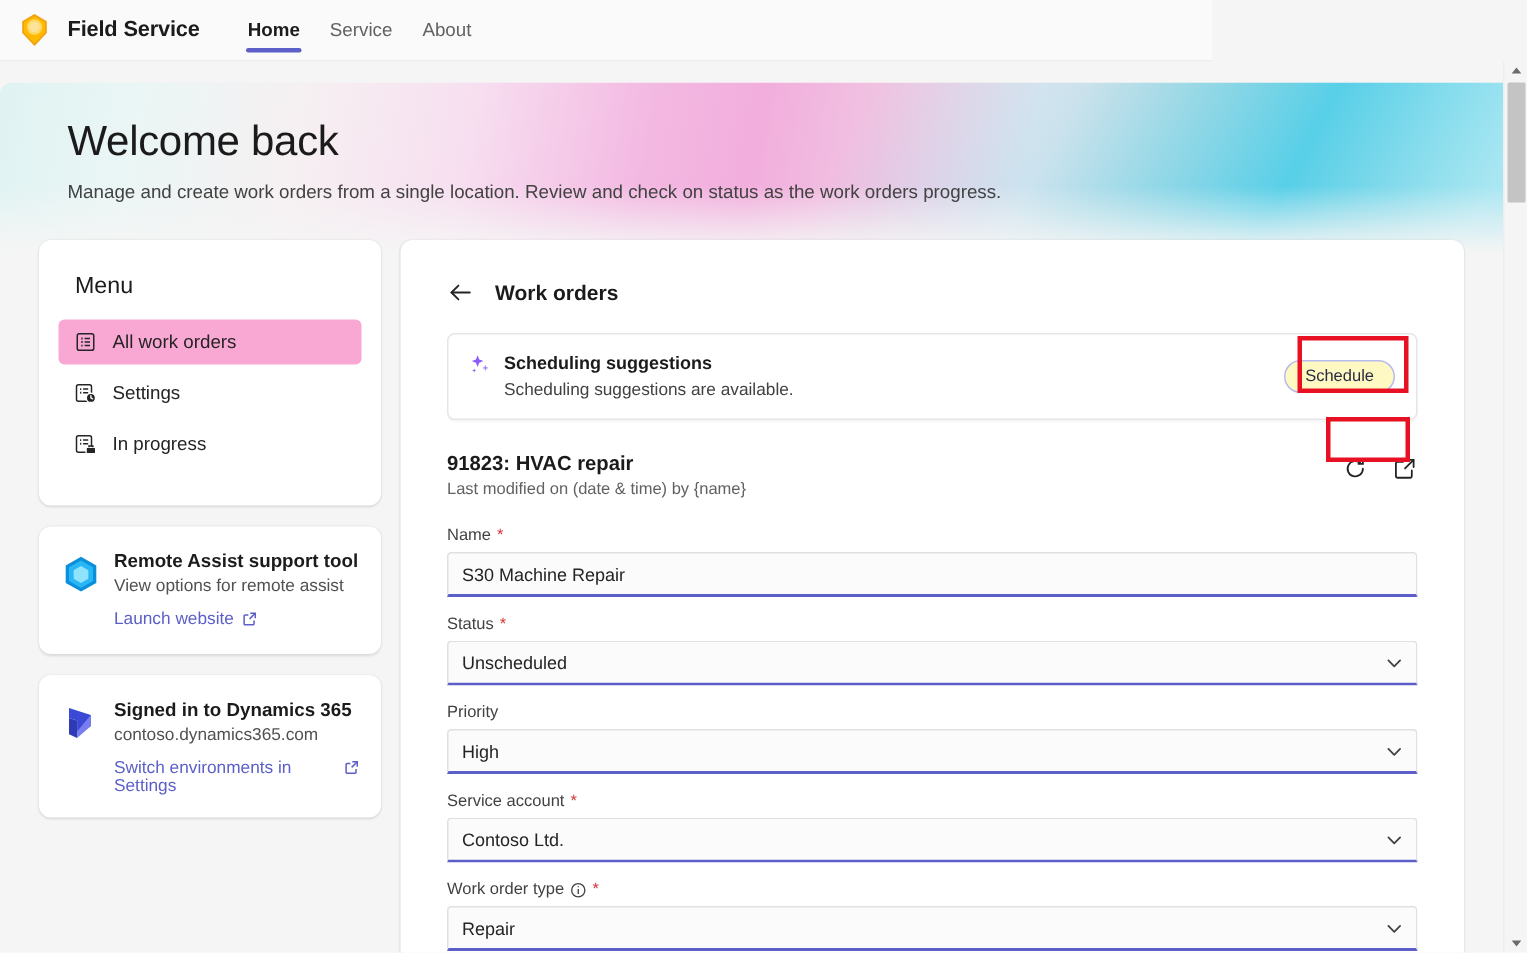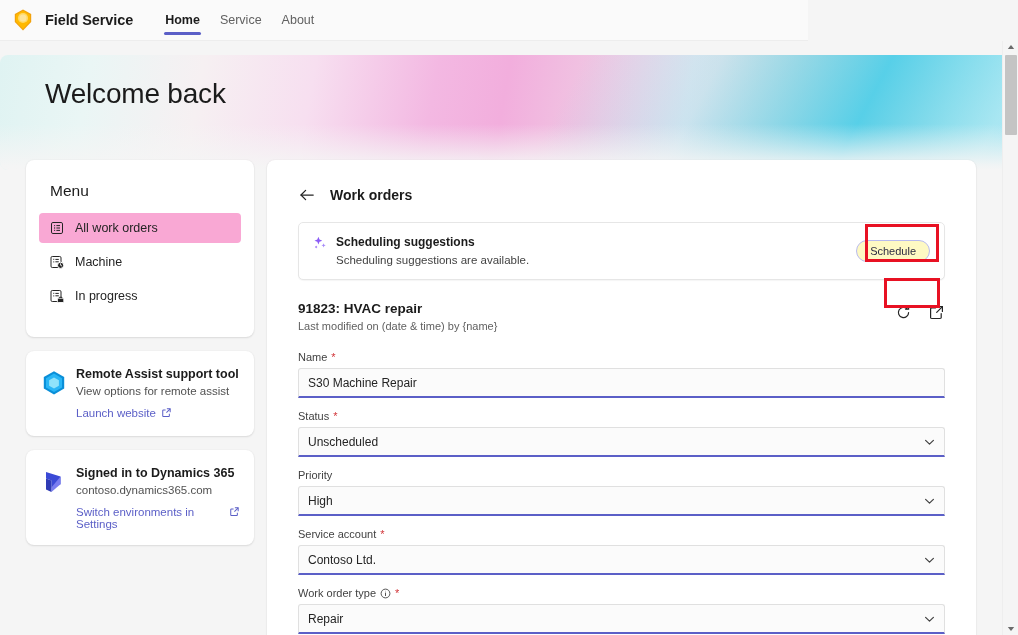--- a/index.html
+++ b/index.html
@@ -239,6 +239,7 @@
     <div class="hero-fade"></div>
     <div class="hero-inner">
       <div class="hero-title">Welcome back</div>
+      <div class="hero-sub">Manage and create work orders from a single location. Review and check on status as the work orders progress.</div>
     </div>
   </div>
 

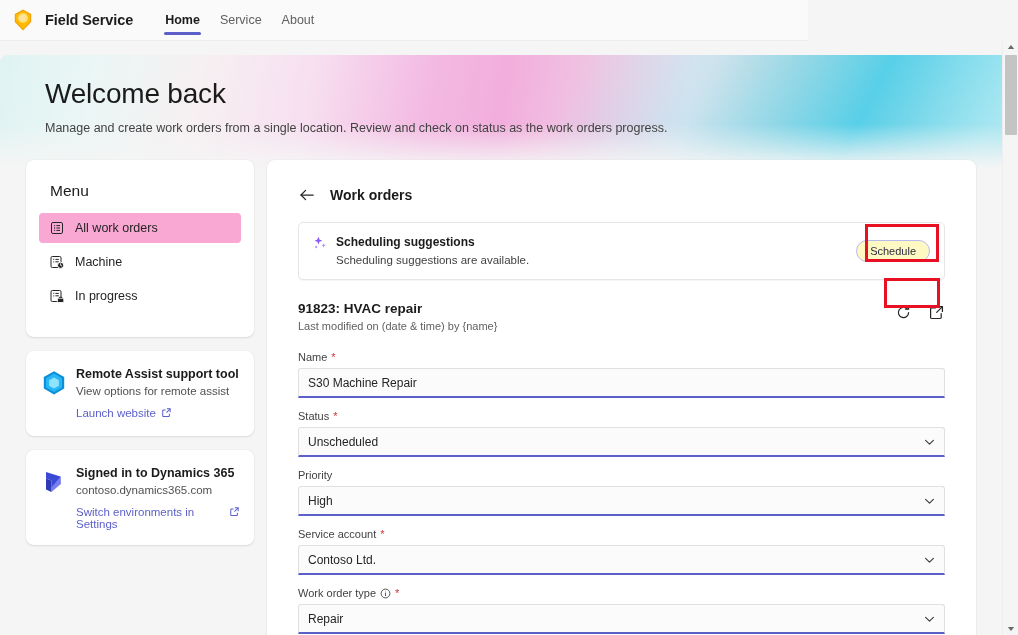--- a/index.html
+++ b/index.html
@@ -277,7 +277,7 @@
               <path d="M11.6 9.7 L11.6 11.3 L12.7 11.9" stroke="#ffffff" stroke-width="0.9" stroke-linecap="round"></path>
             </svg>
           </span>
-          <span>Machine</span>
+          <span>Settings</span>
         </div>
 
         <div class="menu-item">

